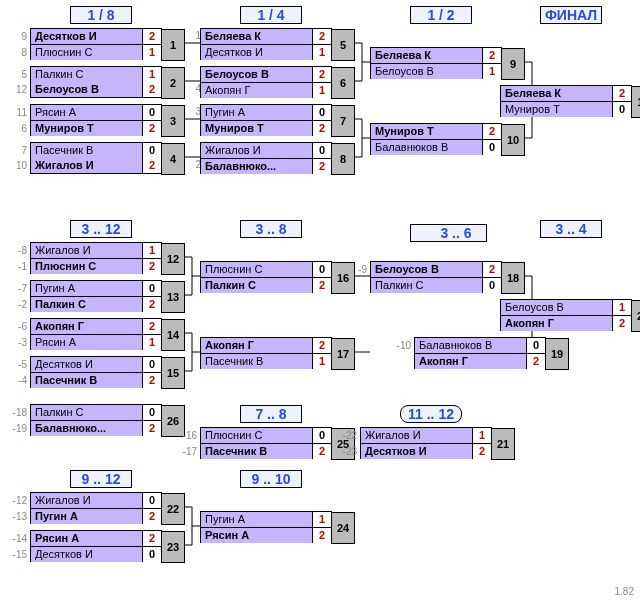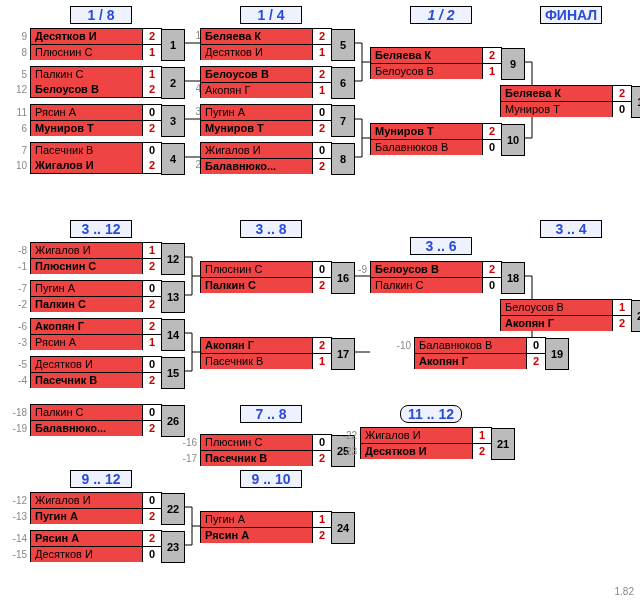--- a/index.html
+++ b/index.html
@@ -78,7 +78,7 @@
 <div id="headers">
     <div class="round-hdr blue" style="left: 70px; top: 6px;">1 / 8</div>
     <div class="round-hdr blue" style="left: 240px; top: 6px;">1 / 4</div>
-    <div class="round-hdr blue" style="left: 410px; top: 6px; font-style: italic;">1 / 2</div>
+    <div class="round-hdr blue" style="left: 410px; top: 6px;">1 / 2</div>
     <div class="round-hdr blue" style="left: 540px; top: 6px;">ФИНАЛ</div>
     <div class="round-hdr blue" style="left: 70px; top: 220px;">3 .. 12</div>
     <div class="round-hdr blue" style="left: 240px; top: 220px;">3 .. 8</div>

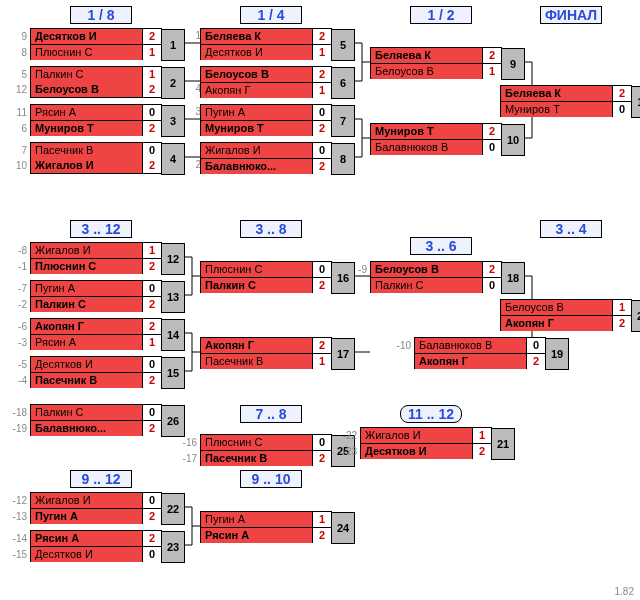--- a/index.html
+++ b/index.html
@@ -18,7 +18,7 @@
   .match .row + .row{border-top:1px solid #000}
   .match .seed{width:18px;color:#888;font-size:10px;text-align:right;
                margin-left:-22px;margin-right:4px}
-  .match .name{flex:1;background:#ef4444;height:15px;line-height:15px;
+  .match .name{flex:1;background:#c4b5fd;height:15px;line-height:15px;
                padding:0 4px;overflow:hidden;white-space:nowrap;
                text-overflow:ellipsis}
   .match .name.win{font-weight:bold}

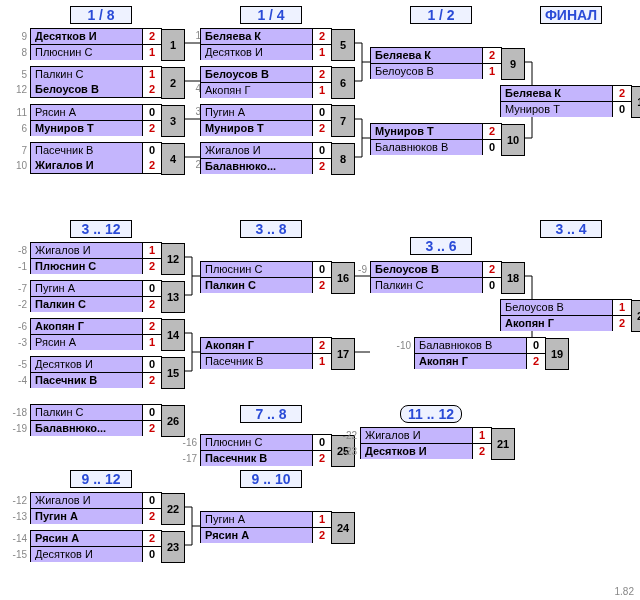--- a/index.html
+++ b/index.html
@@ -82,7 +82,7 @@
     <div class="round-hdr blue" style="left: 540px; top: 6px;">ФИНАЛ</div>
     <div class="round-hdr blue" style="left: 70px; top: 220px;">3 .. 12</div>
     <div class="round-hdr blue" style="left: 240px; top: 220px;">3 .. 8</div>
-    <div class="round-hdr blue" style="left: 410px; top: 237px;">3 .. 6</div>
+    <div class="round-hdr blue" style="left: 410px; top: 224px; padding-left: 15px;">3 .. 6</div>
     <div class="round-hdr blue" style="left: 540px; top: 220px;">3 .. 4</div>
     <div class="round-hdr blue" style="left: 70px; top: 405px; text-align: center;">5 .. 6</div>
     <div class="round-hdr blue" style="left: 240px; top: 405px;">7 .. 8</div>

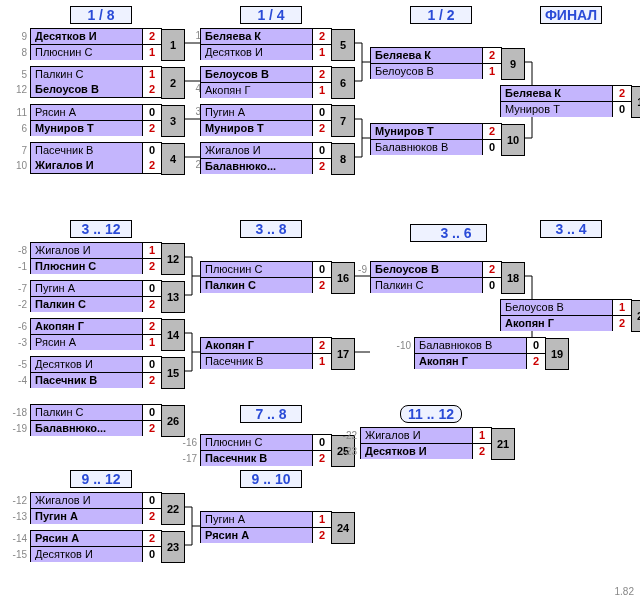--- a/index.html
+++ b/index.html
@@ -346,7 +346,7 @@
       </div>
       <span class="mnum">26</span>
     </div>
-    <div class="match" style="left: 200px; top: 427px; margin-top: 7px;">
+    <div class="match" style="left: 200px; top: 427px;">
       <div class="row">
         <span class="seed">-16</span>
         <span class="name">Плюснин С</span>

